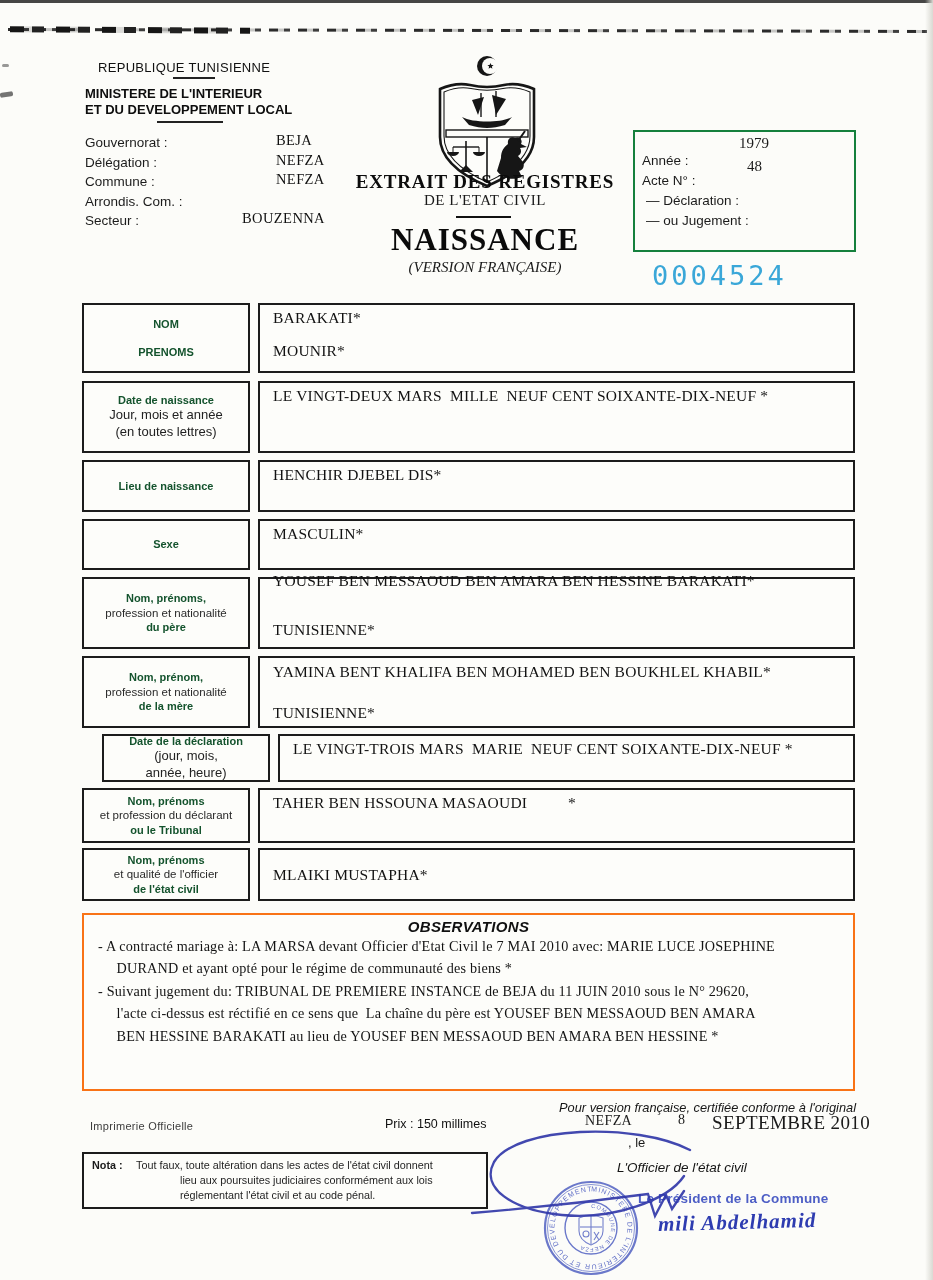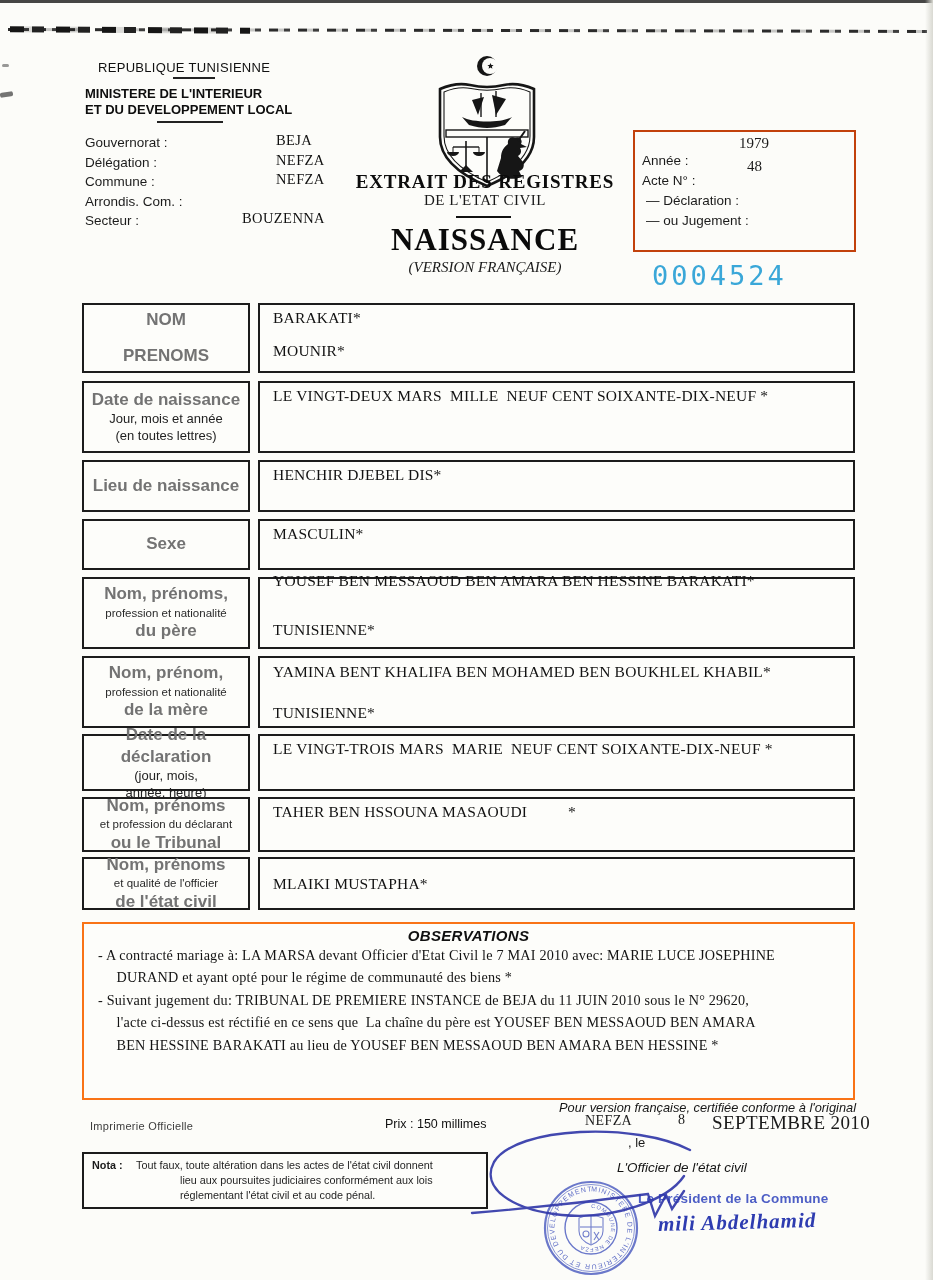--- a/index.html
+++ b/index.html
@@ -39,7 +39,7 @@
             font-family:"Liberation Serif",serif;font-style:italic;font-size:15px;}
 
   
-  .acte-box{position:absolute;left:633px;top:130px;width:219px;height:118px;border:2px solid #c2410c;background:#fcfcf9;}
+  .acte-box{position:absolute;left:633px;top:130px;width:219px;height:118px;border:2px solid #15803d;background:#fcfcf9;}
   .acte-box span{position:absolute;font-size:13.5px;color:#1b1b1b;}
   .annee-v{left:104px;top:3px;font-family:"Liberation Serif",serif;font-size:15px !important;}
   .annee-l{left:7px;top:21px;}

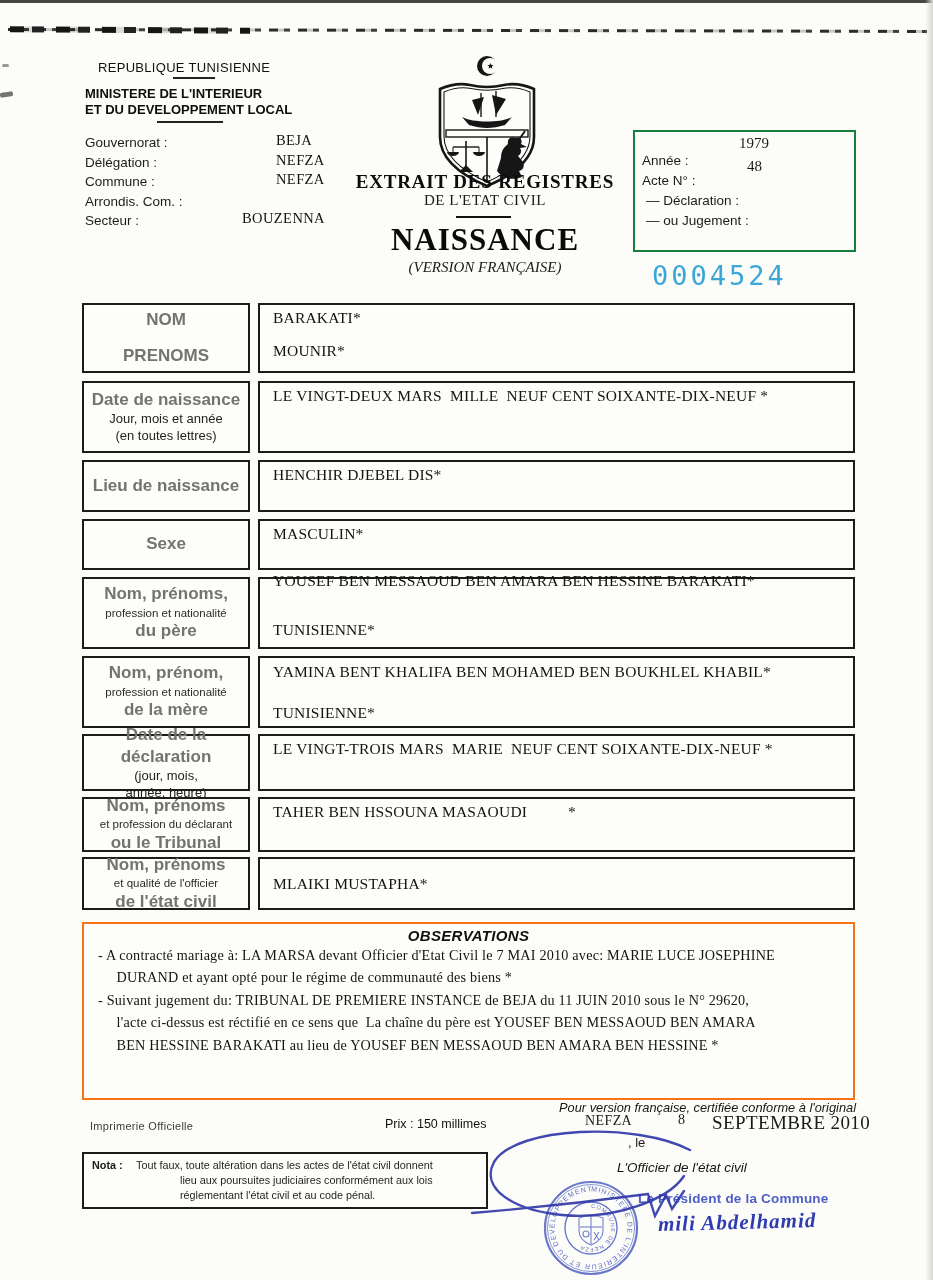--- a/index.html
+++ b/index.html
@@ -59,7 +59,7 @@
   .v{position:absolute;left:13px;right:6px;font-family:"Liberation Serif",serif;font-size:15.5px;
      white-space:pre-wrap;color:#121212;letter-spacing:.2px;}
   .v1{top:4px;} .v2{top:44px;}
-  .lm{font-size:17px;font-weight:bold;color:#737373;}
+  .lm{font-size:11px;font-weight:bold;color:#14532d;}
   .ls{font-size:13px;color:#222;}
   .lsm{font-size:11.5px;color:#2a2a2a;}
   .r1{height:70px;margin-bottom:8px;} .r1 .lbl{gap:13px;}

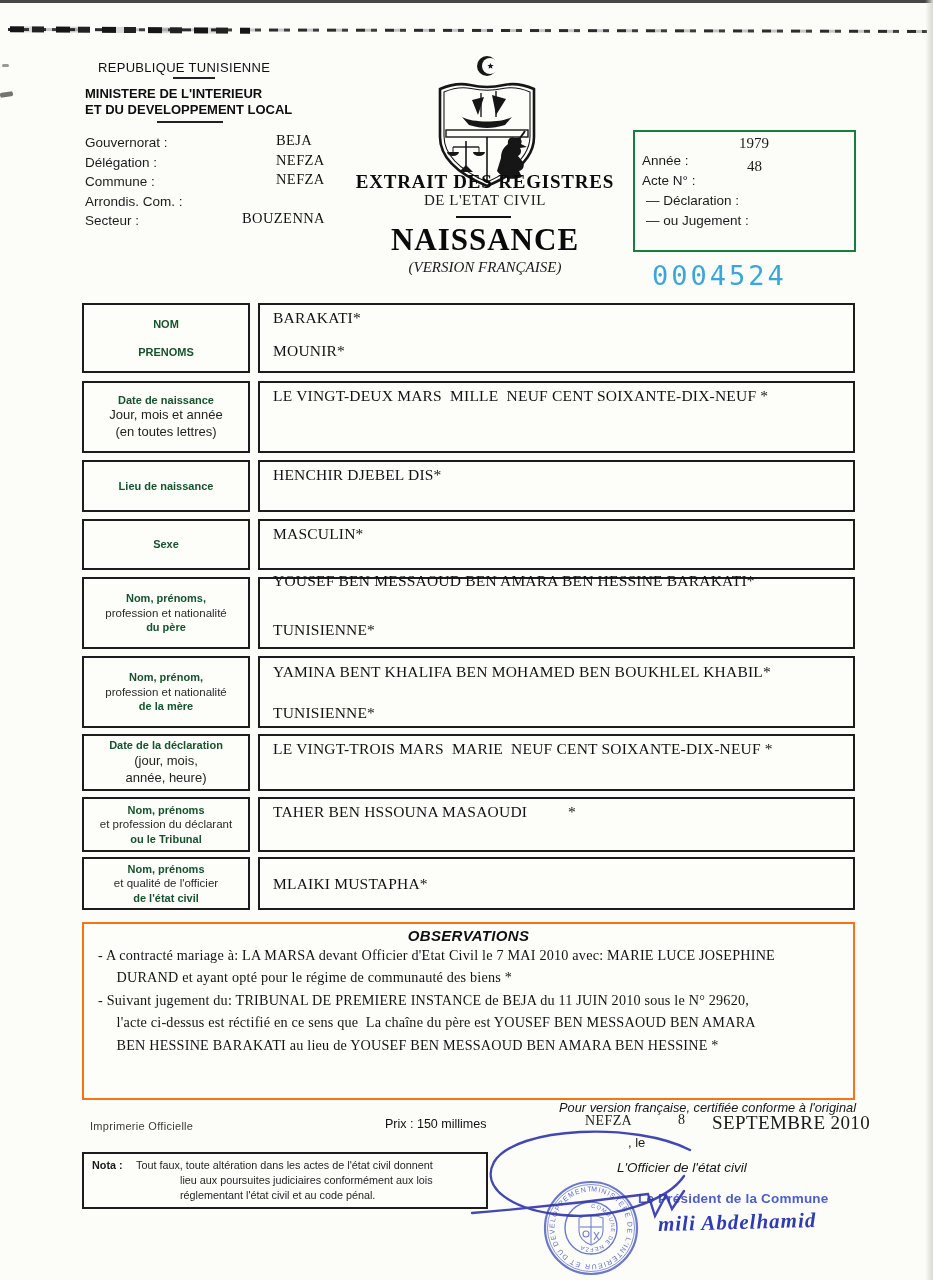--- a/index.html
+++ b/index.html
@@ -68,7 +68,7 @@
   .r4{height:51px;}
   .r5{height:72px;}
   .r6{height:72px;margin-bottom:6px;}
-  .r7{height:57px;margin-bottom:6px;}
+  .r7{height:48px;margin-bottom:6px;margin-left:20px;}
   .r8{height:55px;margin-bottom:5px;}
   .r9{height:53px;margin-bottom:12px;}
   .r1 .v2{top:37px;}

